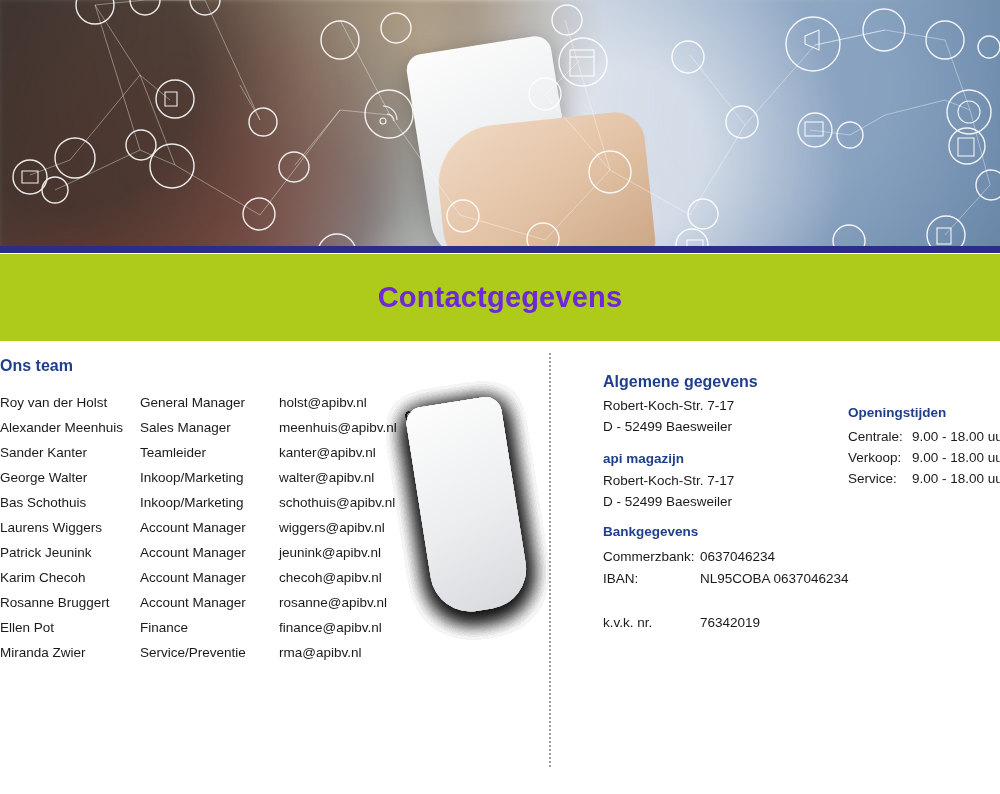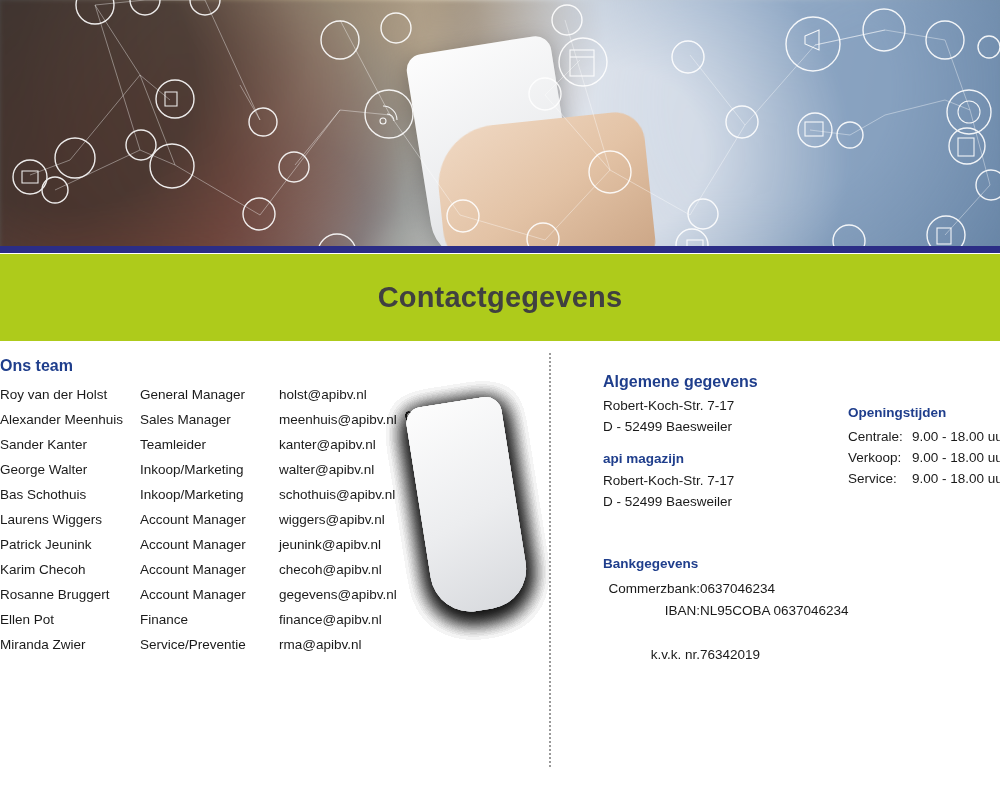--- a/index.html
+++ b/index.html
@@ -79,7 +79,7 @@
   }
   .titlebar h1 {
     margin: 0;
-    color: #404040;
+    color: #6d28d9;
     font-size: 29px;
     font-weight: bold;
     letter-spacing: .2px;

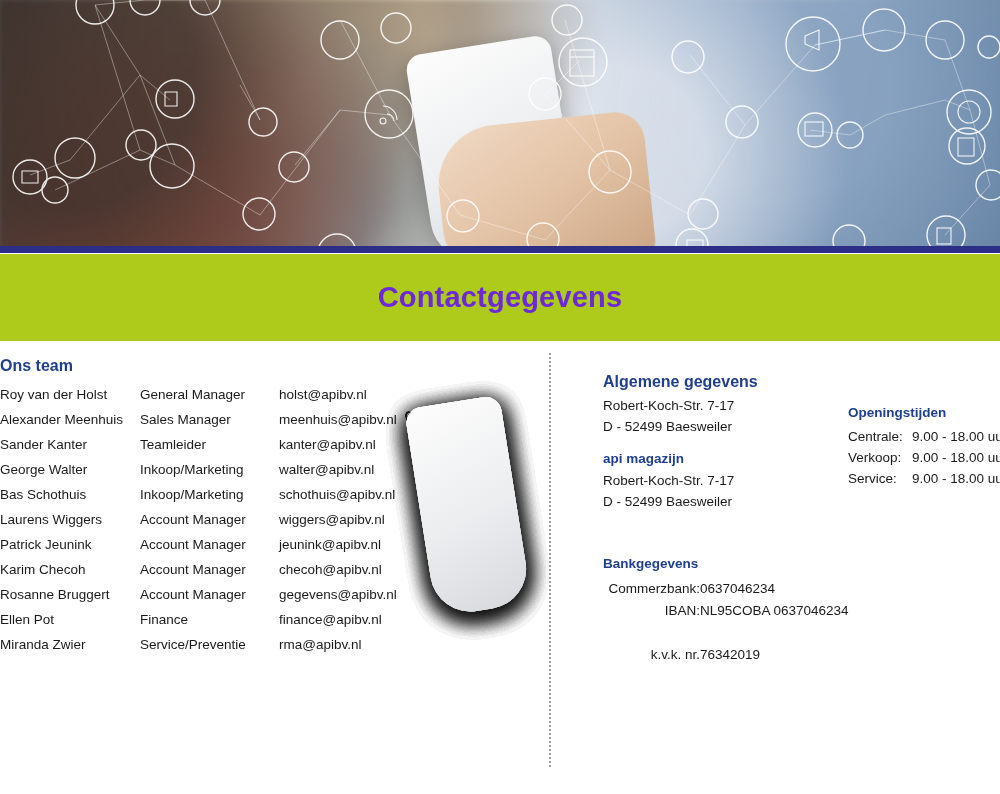--- a/index.html
+++ b/index.html
@@ -114,7 +114,7 @@
   }
   .left h2 { margin-left: 0; }
   table.team {
-    margin-top: 12px;
+    margin-top: 20px;
     border-collapse: collapse;
     font-size: 13.5px;
     color: #1a1a1a;

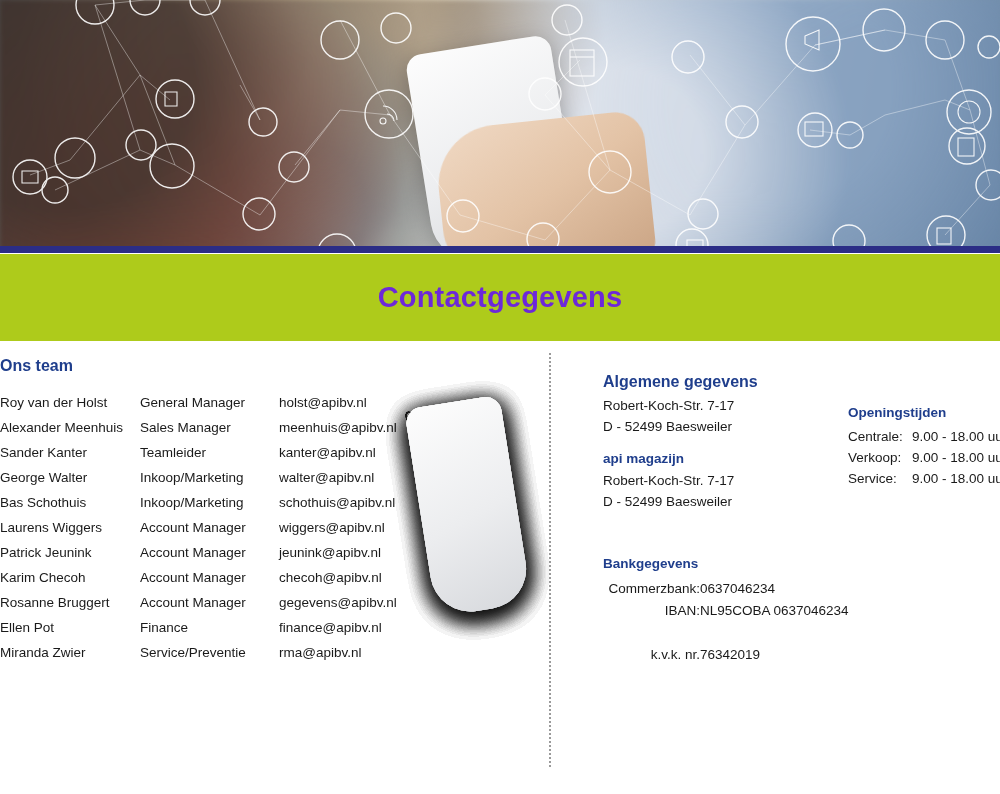--- a/index.html
+++ b/index.html
@@ -171,7 +171,7 @@
   .hours-row .hl { width: 64px; }
 
   
-  .bank { margin-top: 44px; }
+  .bank { margin-top: 12px; }
   .bank .b-title {
     color: #1f3e8c;
     font-size: 13.5px;

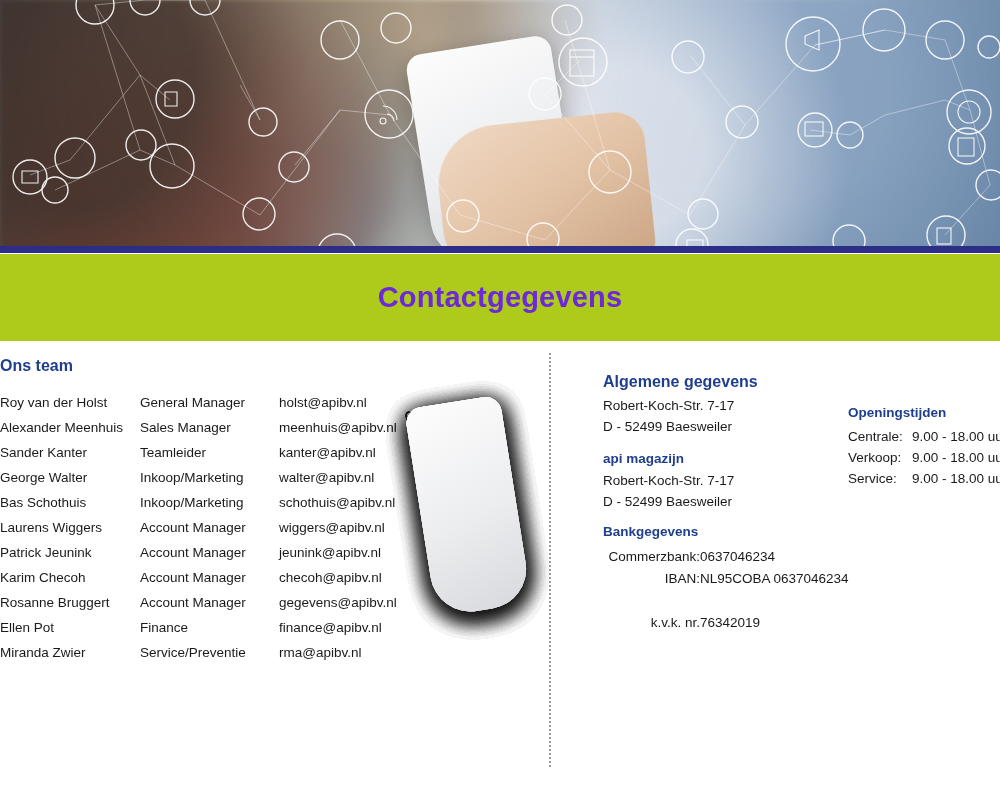--- a/index.html
+++ b/index.html
@@ -185,7 +185,7 @@
     line-height: 22px;
     white-space: nowrap;
   }
-  .krow .k { width: 97px; text-align: right; }
+  .krow .k { width: 97px; }
   .spacer { height: 22px; }
 </style>
 </head>

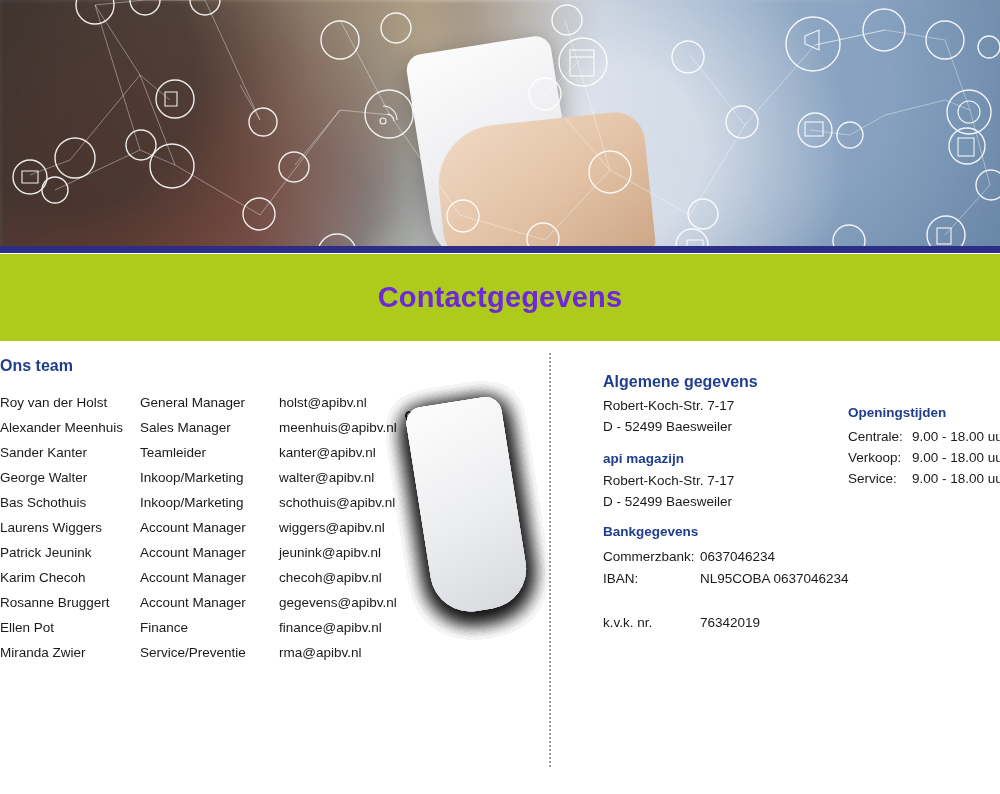--- a/index.html
+++ b/index.html
@@ -332,7 +332,7 @@
             <td class="name">Rosanne Bruggert</td>
             <td class="role">Account Manager</td>
             <td class="phone">0541-760714</td>
-            <td class="mail">gegevens@apibv.nl</td>
+            <td class="mail">rosanne@apibv.nl</td>
           </tr>
           <tr>
             <td class="name">Ellen Pot</td>

